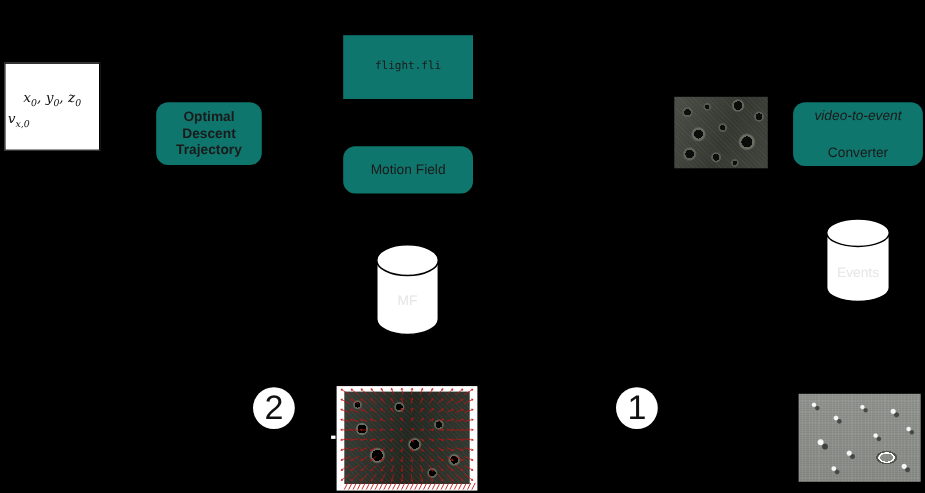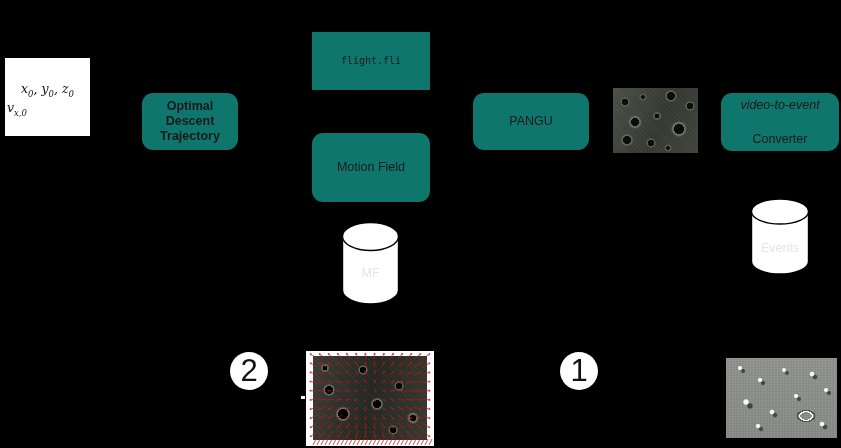--- a/index.html
+++ b/index.html
@@ -125,9 +125,6 @@
     <span>Motion Field</span>
   </div>
 
-  <div class="node rounded" style="left:473px;top:93px;width:116px;height:57px;">
-    <span>PANGU</span>
-  </div>
 
   <div class="img moon-dark" style="left:613px;top:88px;width:85px;height:65px;"></div>
 

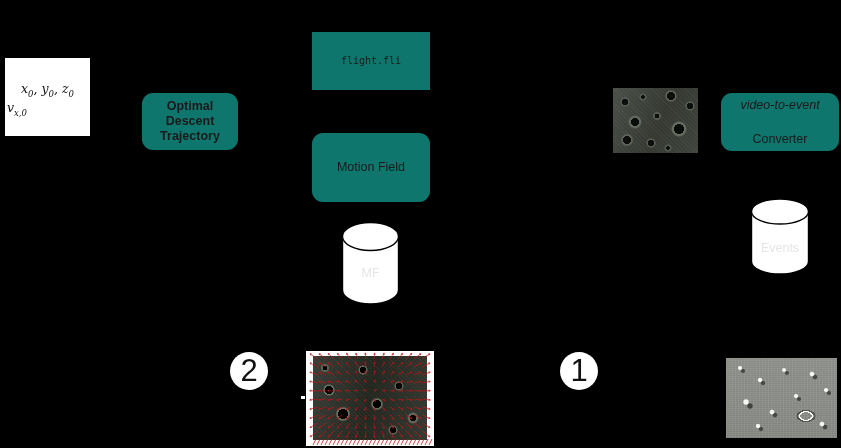--- a/index.html
+++ b/index.html
@@ -121,7 +121,7 @@
     <span class="mono">flight.fli</span>
   </div>
 
-  <div class="node rounded" style="left:312px;top:133px;width:118px;height:69px;">
+  <div class="node rounded" style="left:312px;top:133px;width:118px;height:43px;">
     <span>Motion Field</span>
   </div>
 

